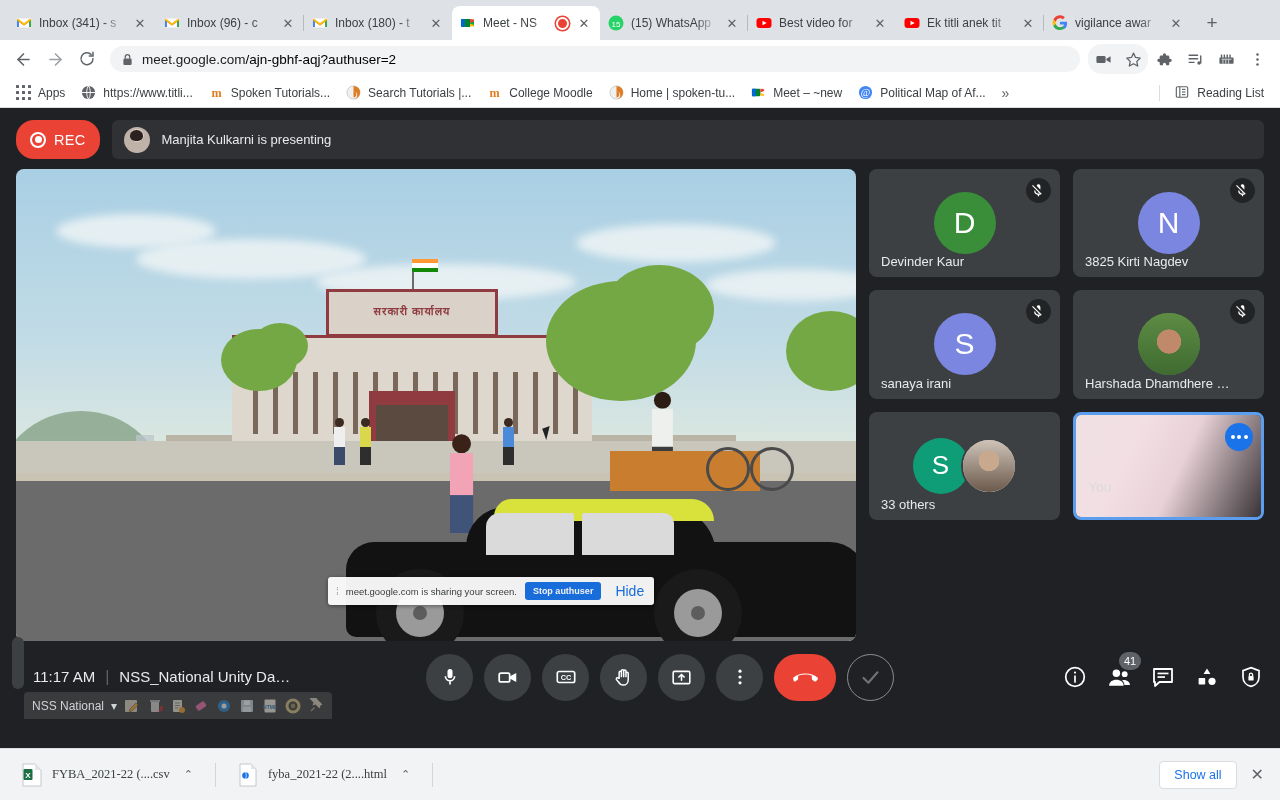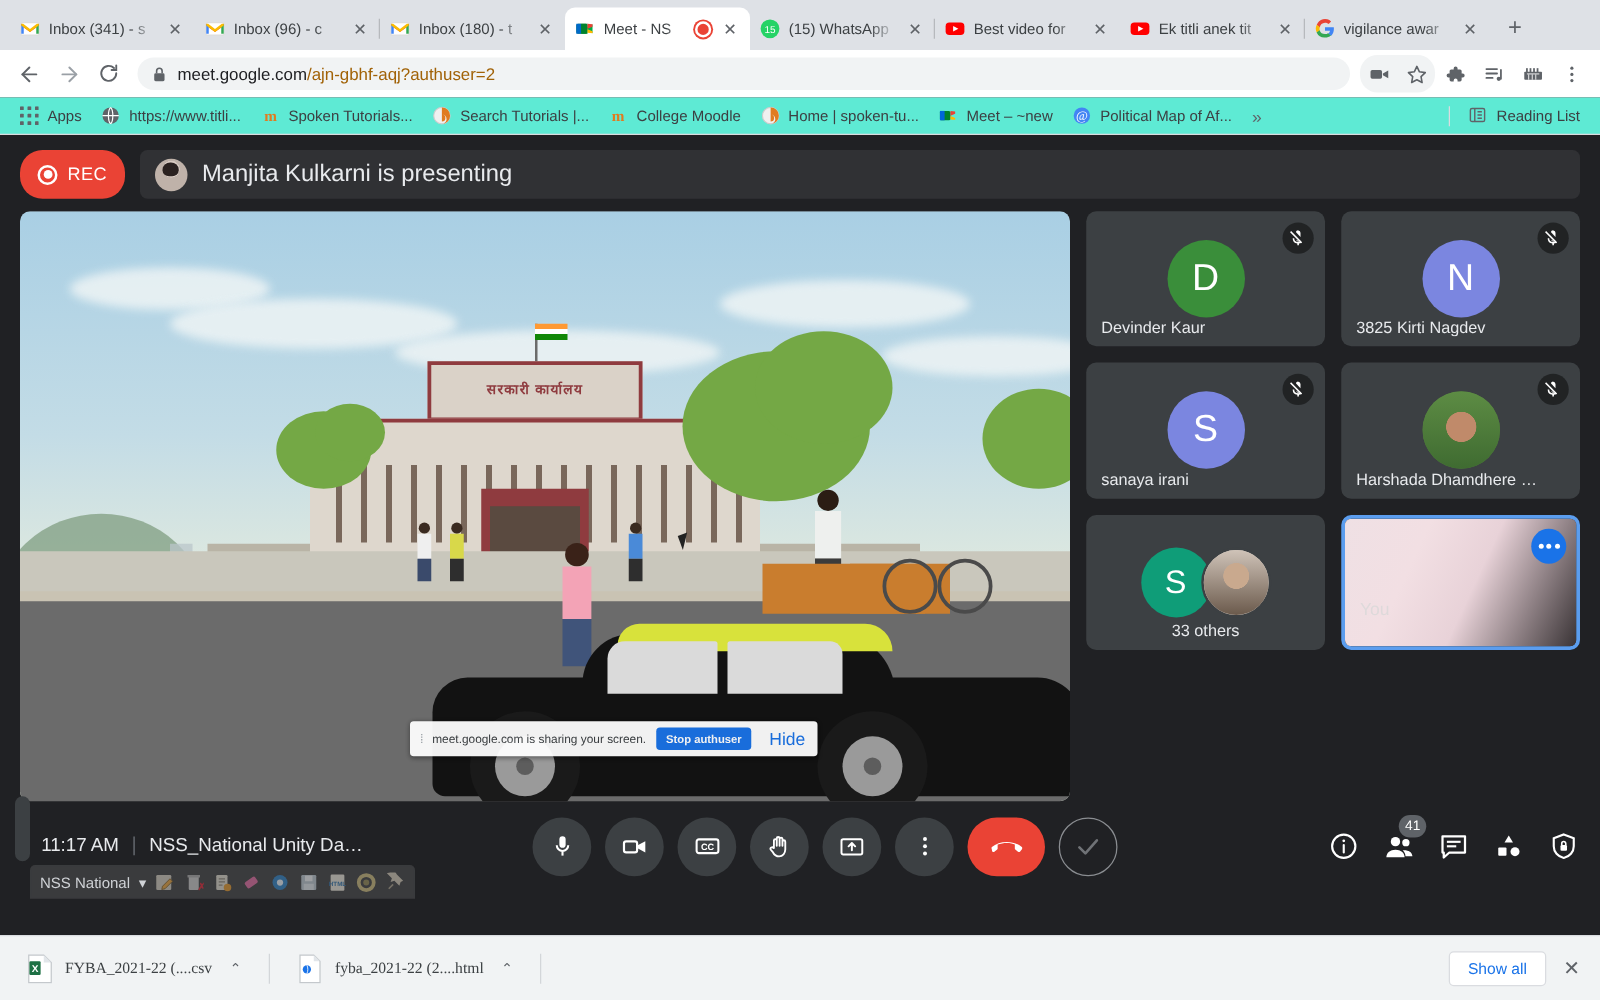--- a/index.html
+++ b/index.html
@@ -57,7 +57,7 @@
     margin: 0 6px; min-width: 0;
   }
   .omnibox-url { font-size: 13.5px; color: #202124; white-space: nowrap; }
-  .omnibox-url .grey { color: #a16207; }
+  .omnibox-url .grey { color: #000000; }
   .tb-right { display: flex; align-items: center; gap: 1px; }
   .tb-right .pill { background: #f1f3f4; border-radius: 14px; display: flex; }
 

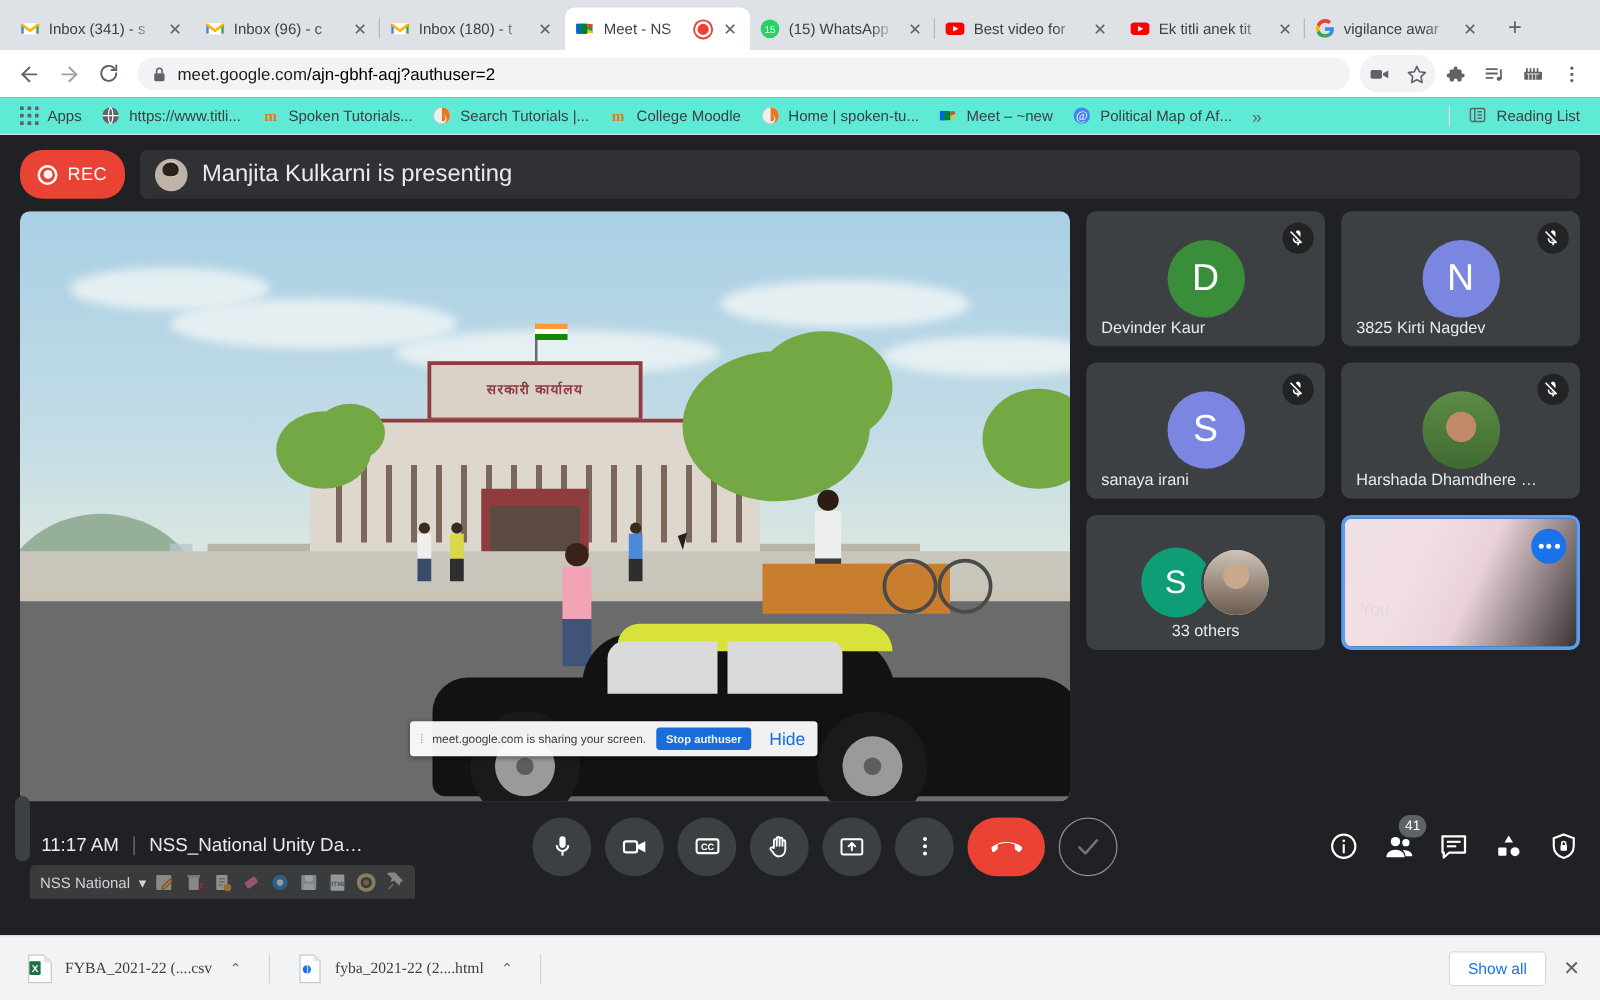--- a/index.html
+++ b/index.html
@@ -62,7 +62,7 @@
   .tb-right .pill { background: #f1f3f4; border-radius: 14px; display: flex; }
 
   .bookmarks {
-    height: 30px; background: #5eead4; display: flex; align-items: center;
+    height: 30px; background: #ffffff; display: flex; align-items: center;
     padding: 0 9px; gap: 2px; border-bottom: 1px solid #dadce0;
   }
   .bm {

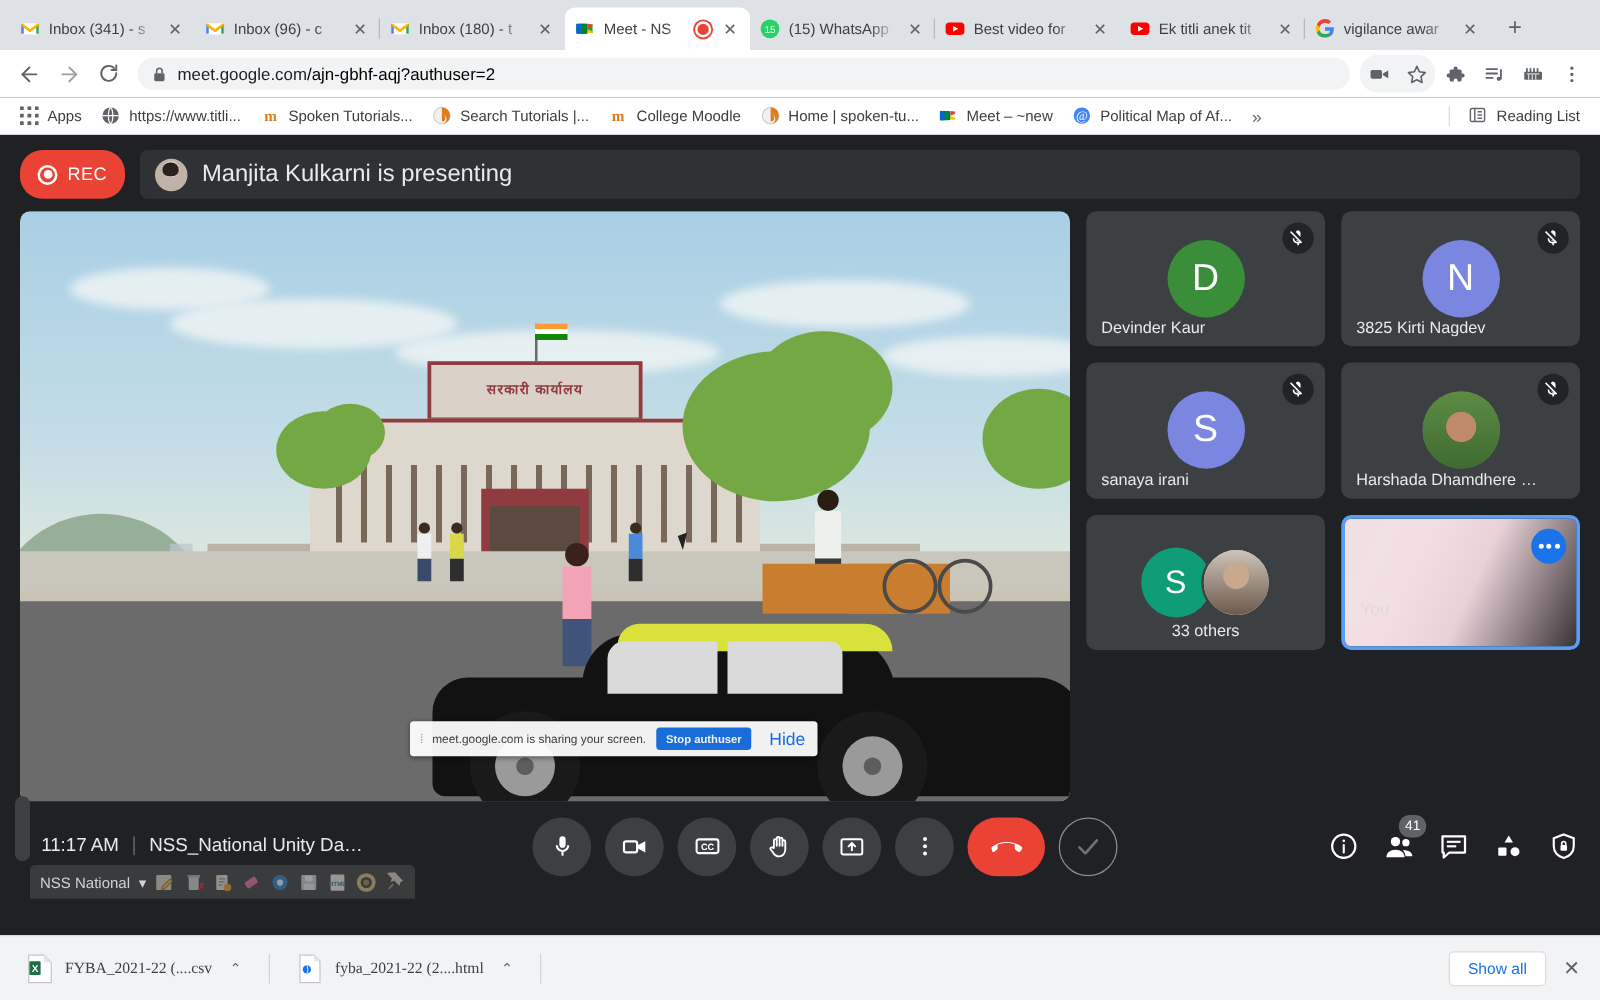--- a/index.html
+++ b/index.html
@@ -103,7 +103,7 @@
     content:""; position:absolute; left:26%; top:12%; width:48%; height:44%;
     background:#2b2220; border-radius:50% 50% 42% 42%;
   }
-  .pres-text { font-size: 19px; color: #e8eaed; }
+  .pres-text { font-size: 13px; color: #e8eaed; }
 
   .stage { display: flex; gap: 13px; padding: 10px 16px 0 16px; height: 482px; }
 

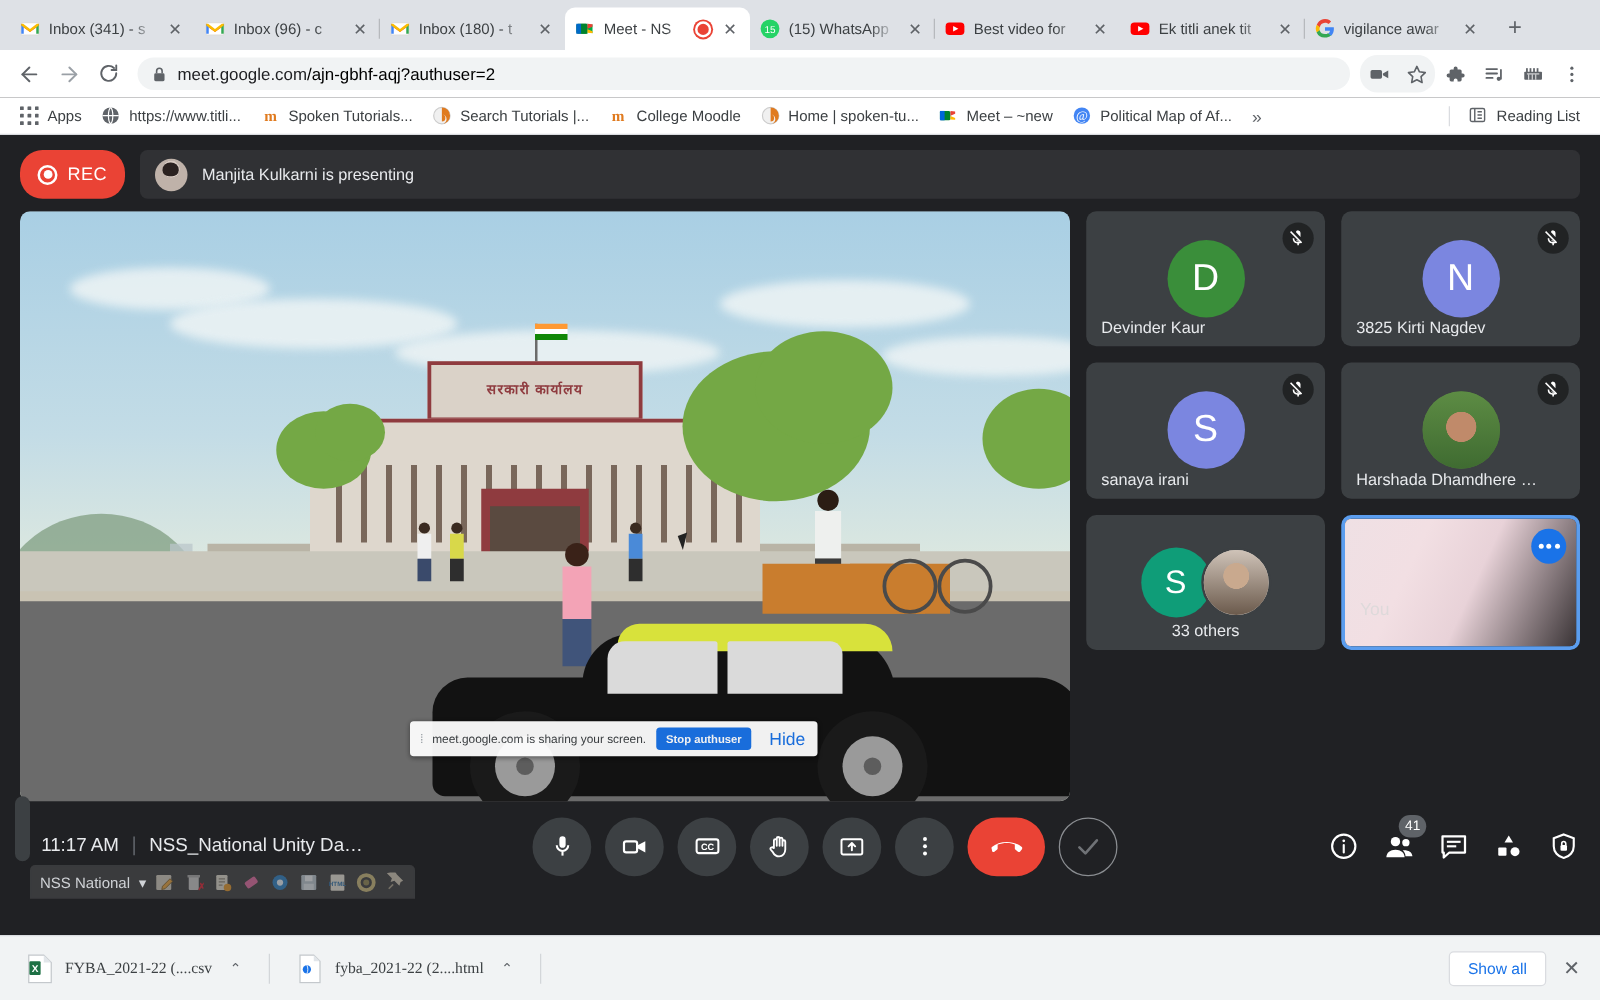--- a/index.html
+++ b/index.html
@@ -124,7 +124,7 @@
           background: repeating-linear-gradient(90deg,#f2c300 0 12px,#1b1b1b 12px 24px); }
   .kerbwhite { position:absolute; left:0; right:0; bottom:142px; height:6px; background:#d6d2c6; }
 
-  .bldg { position:absolute; left:232px; bottom:180px; width:360px; }
+  .bldg { position:absolute; left:216px; bottom:180px; width:360px; }
   .bldg-main { width:100%; height:126px; background:#ded7cd; border-top:3px solid #8f3b3f; position:relative; }
   .bldg-top { position:absolute; left:26%; top:-46px; width:48%; height:48px; background:#dad2c8;
               border:3px solid #8f3b3f; }

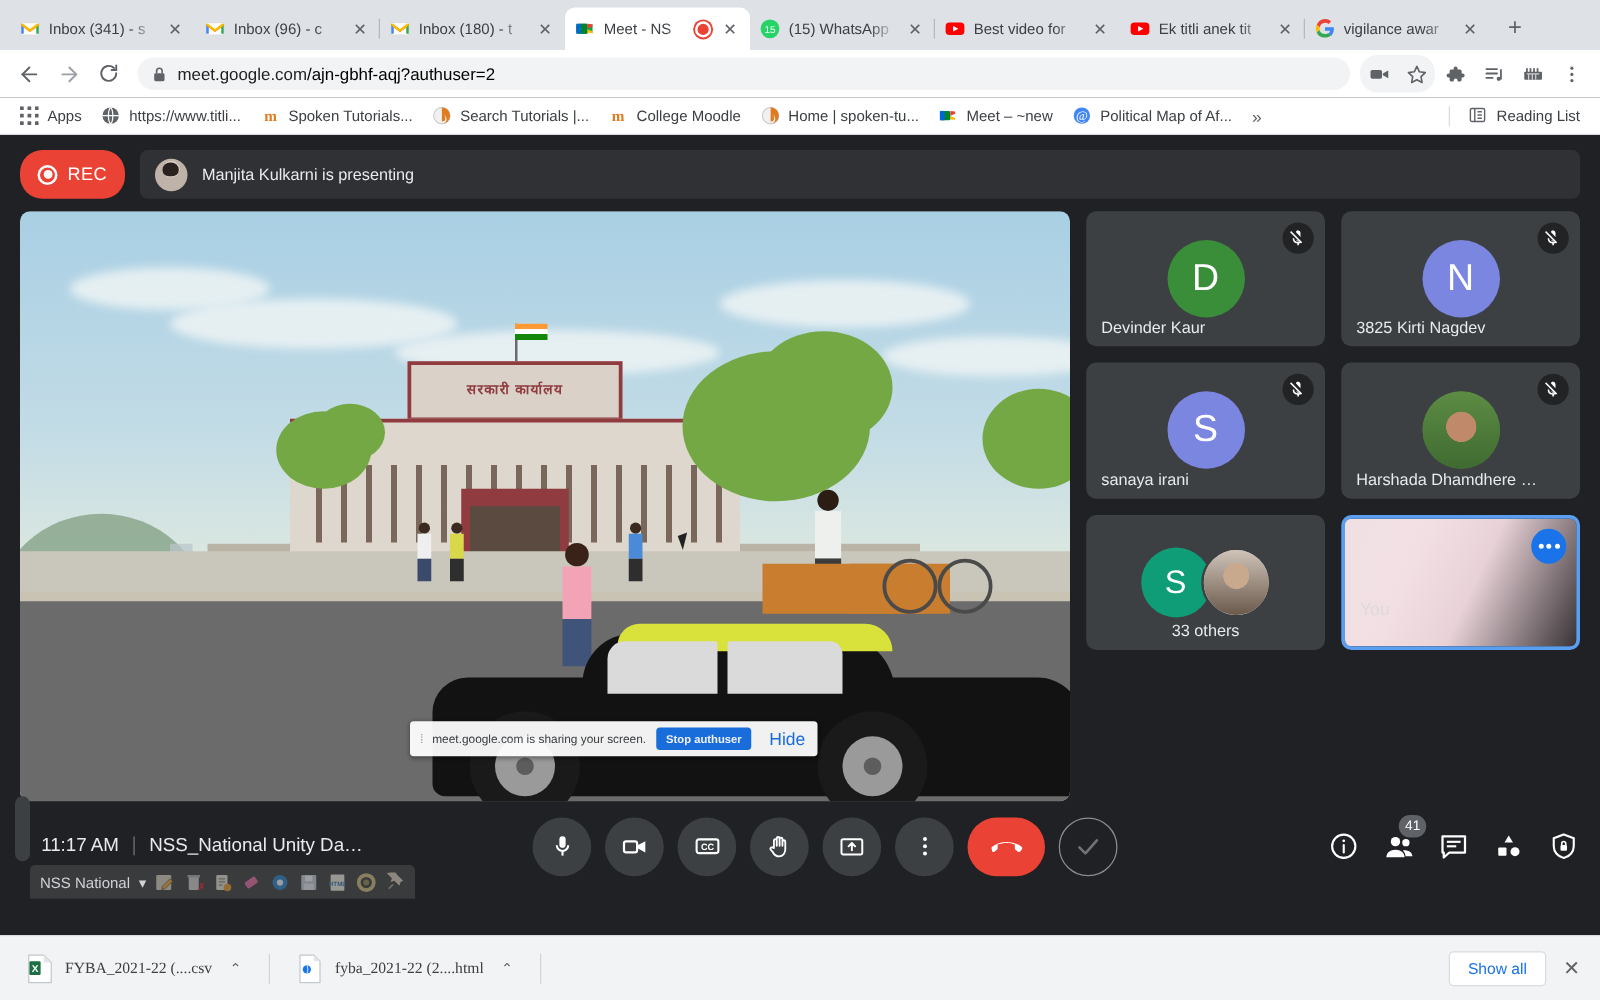--- a/index.html
+++ b/index.html
@@ -778,7 +778,7 @@
               <span class="ph-face" style="background:radial-gradient(circle at 50% 40%, #c9a98e 0 25%, transparent 26%), linear-gradient(#cfc3b8,#6b5a4c)"></span>
             </div>
           </div>
-          <div class="tile-name" style="text-align:center;right:12px;">33 others</div>
+          <div class="tile-name" style="right:12px;">33 others</div>
         </div>
 
         <div class="tile self">

